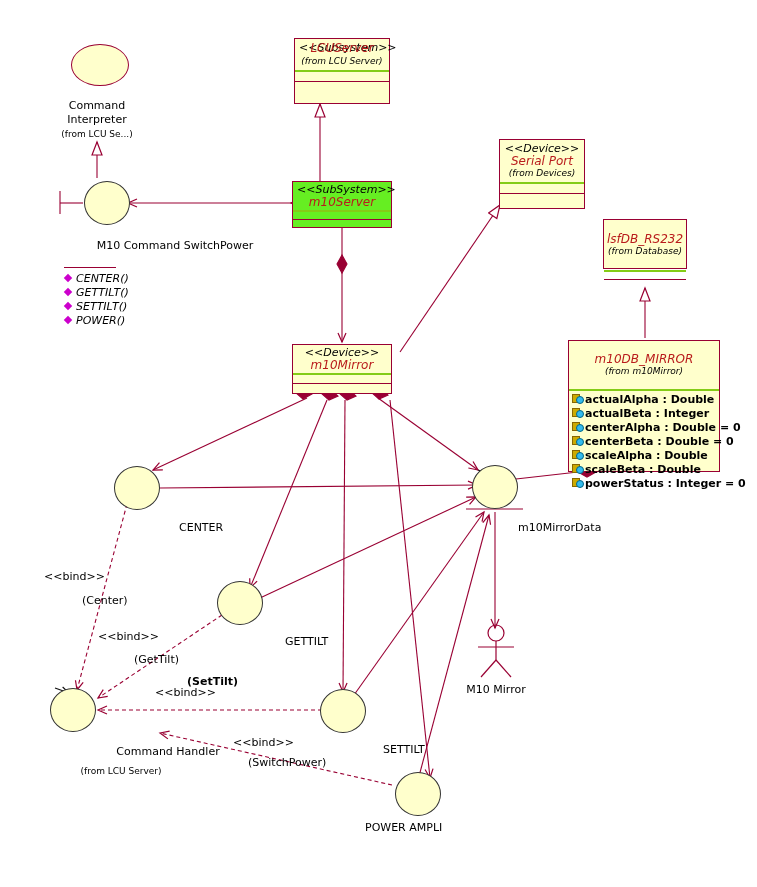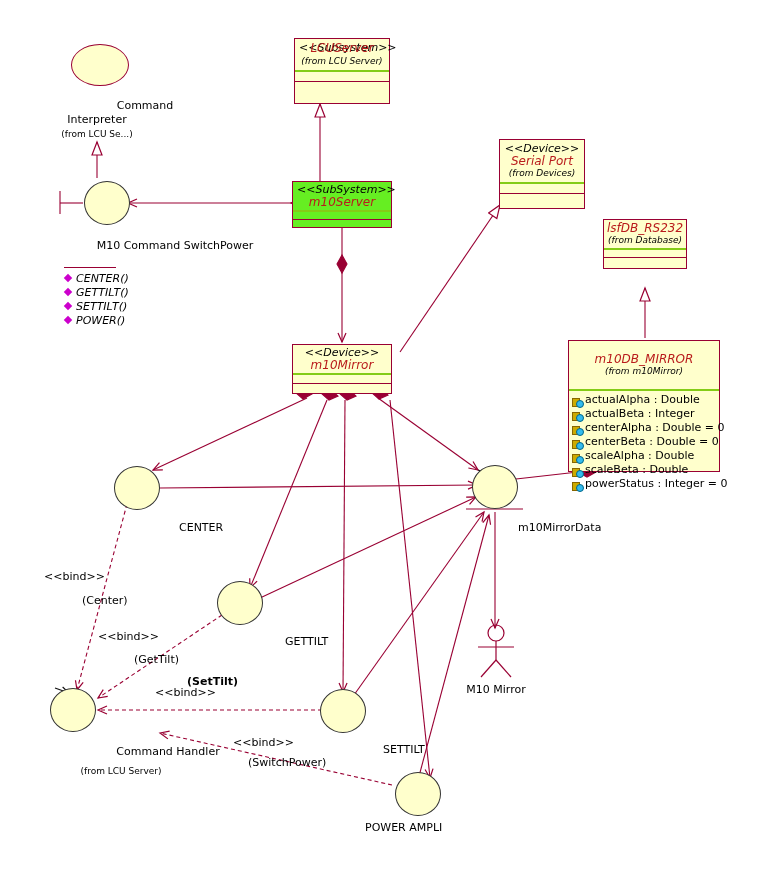--- a/index.html
+++ b/index.html
@@ -345,7 +345,7 @@
   </div>
 
   <div class="ellipse" style="left:71px; top:44px; width:58px; height:42px;"></div>
-  <div class="lbl c" style="left:97px; top:99px;margin-left:48px;">Command</div>
+  <div class="lbl c" style="left:97px; top:99px;">Command</div>
   <div class="lbl c" style="left:97px; top:113px;">Interpreter</div>
   <div class="lbl c small" style="left:97px; top:129px;">(from LCU Se...)</div>
 

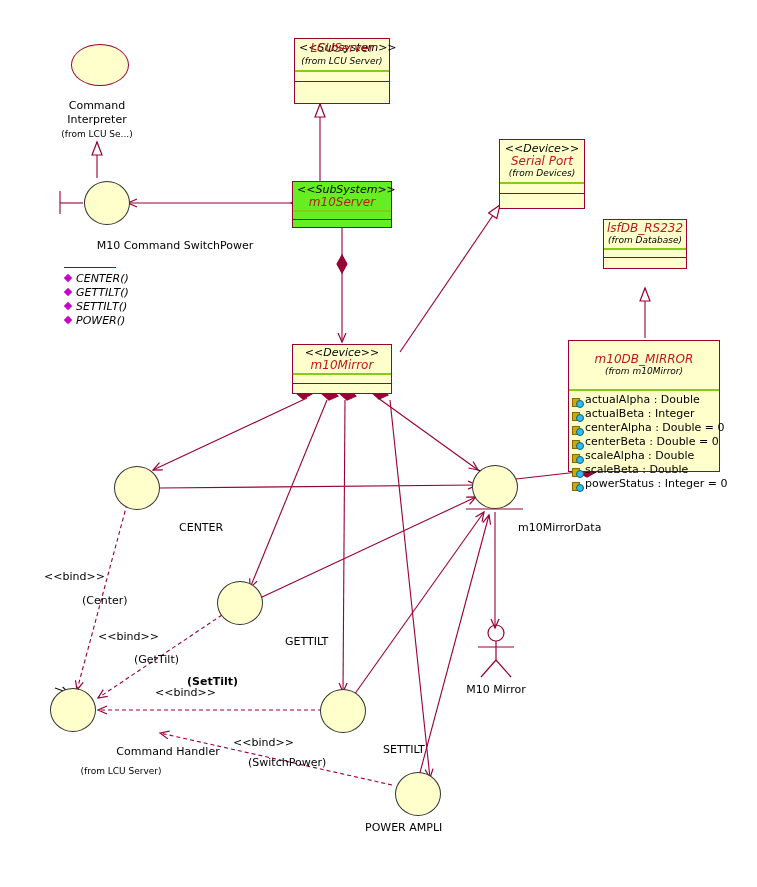--- a/index.html
+++ b/index.html
@@ -290,7 +290,7 @@
   </div>
 
   <div class="umlbox" style="left:603px; top:219px; width:84px; height:50px;">
-    <div class="hdr" style="padding:2px 3px;">
+    <div class="hdr" style="padding:13px 3px;">
       <div class="cname">lsfDB_RS232</div>
       <div class="from">(from Database)</div>
     </div>

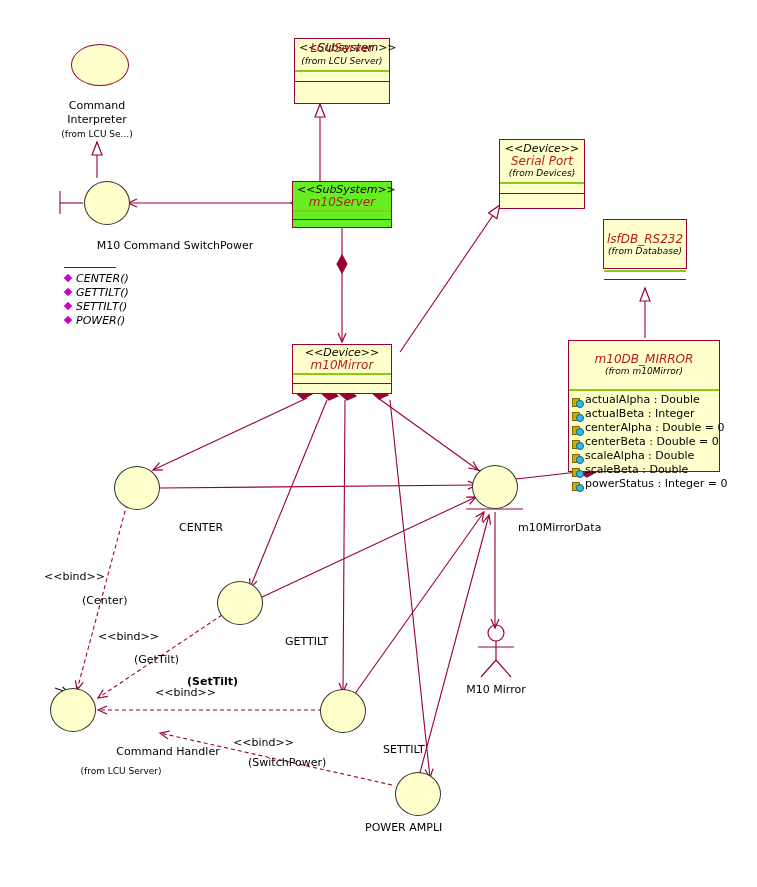--- a/index.html
+++ b/index.html
@@ -70,7 +70,8 @@
     color: #000000;
     white-space: nowrap;
     display: flex;
-    align-items: flex-end;
+    align-items: flex-start;
+    font-weight: bold;
   }
   .attr-ico {
     display: inline-block;

